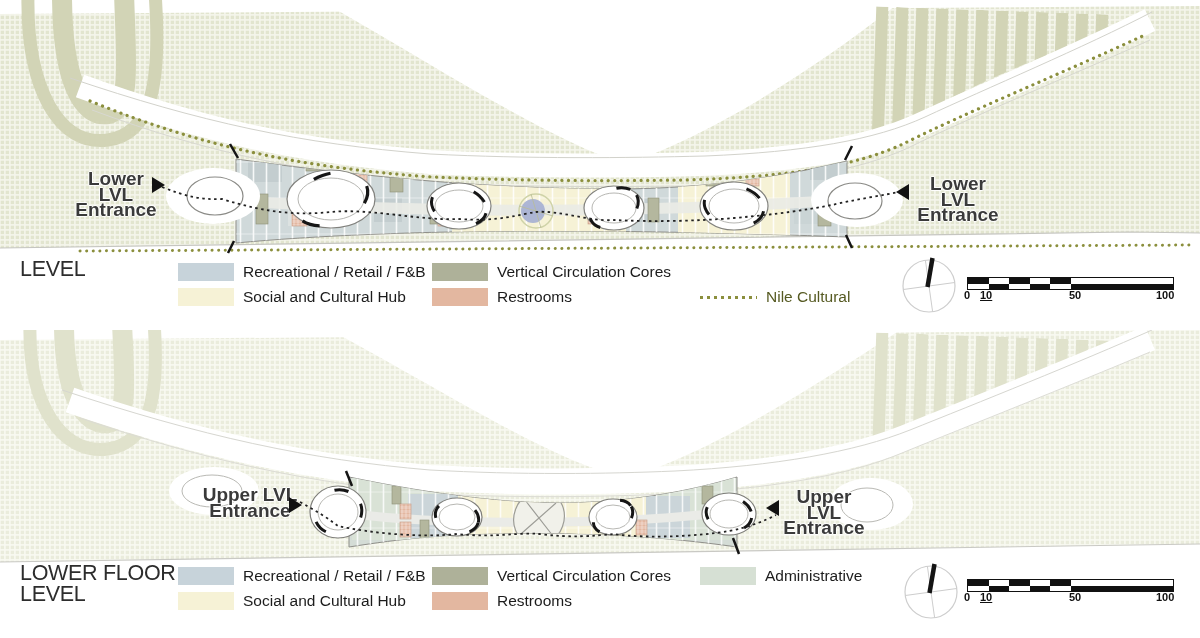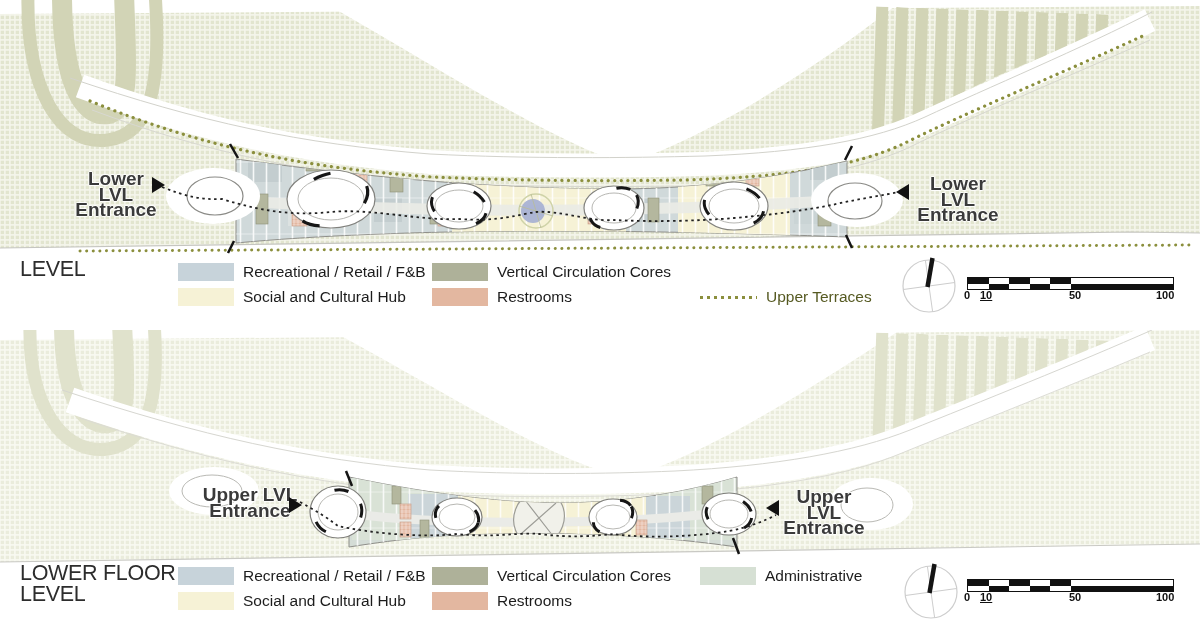--- a/index.html
+++ b/index.html
@@ -311,7 +311,7 @@
   </div>
   <div class="lg-row" style="left:700px;top:288px">
     <span class="dotkey" style="color: rgb(139, 143, 61);"></span>
-    <span class="lg-label" style="color: rgb(86, 90, 34);">Upper Terraces</span>
+    <span class="lg-label" style="color: rgb(86, 90, 34);">Nile Cultural</span>
   </div>
 
   <svg class="compass" style="left:898px;top:251px" width="62" height="64" viewBox="0 0 62 64">

